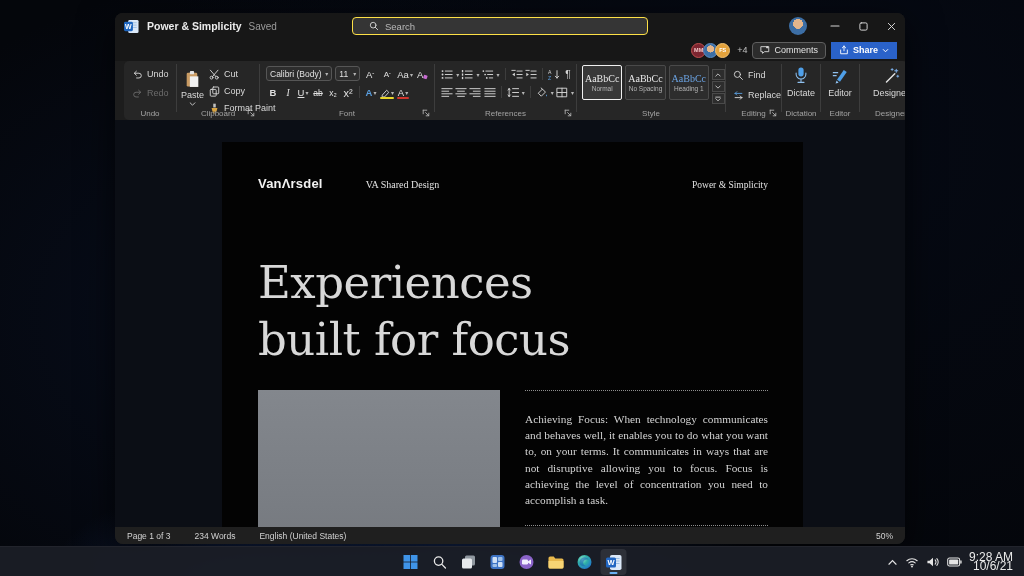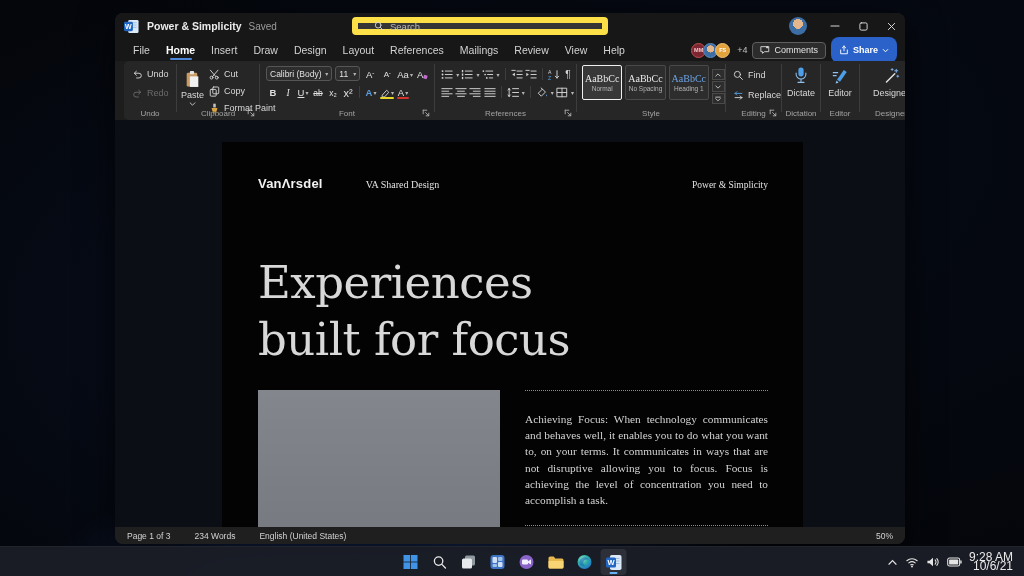--- a/index.html
+++ b/index.html
@@ -24,8 +24,8 @@
   .tb-appicon { margin-left:9px; width:15px; height:15px; flex:0 0 auto; }
   .tb-title { margin-left:8px; font-size:10.5px; font-weight:bold; color:#ececec; white-space:nowrap; }
   .tb-saved { margin-left:7px; font-size:10px; color:#9b9b9b; }
-  .searchbox { position:absolute; left:237px; top:4px; width:256px; height:18px;
-    background:#353535; border:6px solid #fde047; border-radius:4px;
+  .searchbox { position:absolute; left:237px; top:4px; width:296px; height:18px;
+    background:#353535; border:1px solid #fde047; border-radius:4px;
     display:flex; align-items:center; padding-left:16px; gap:6px; }
   .searchbox span { font-size:9.5px; color:#b9b9b9; }
   .tb-right { position:absolute; right:0; top:0; height:26px; display:flex; align-items:center; }

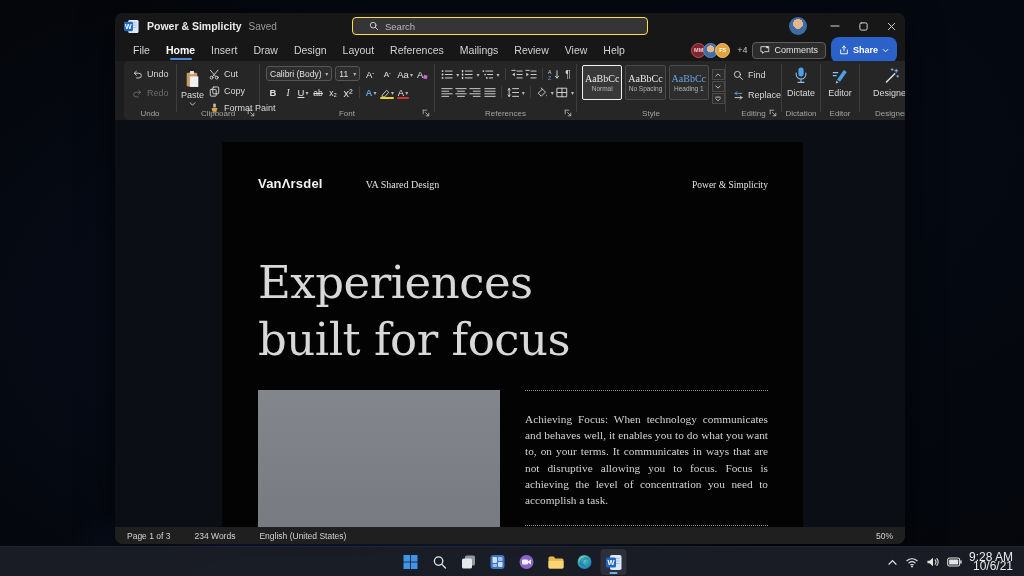--- a/index.html
+++ b/index.html
@@ -188,19 +188,6 @@
     </div>
 
     <div class="tabrow">
-      <div class="tabs">
-        <span class="tab">File</span>
-        <span class="tab active">Home</span>
-        <span class="tab">Insert</span>
-        <span class="tab">Draw</span>
-        <span class="tab">Design</span>
-        <span class="tab">Layout</span>
-        <span class="tab">References</span>
-        <span class="tab">Mailings</span>
-        <span class="tab">Review</span>
-        <span class="tab">View</span>
-        <span class="tab">Help</span>
-      </div>
       <div class="tabrow-right">
         <div class="avstack">
           <div class="av av-mm">MM</div>

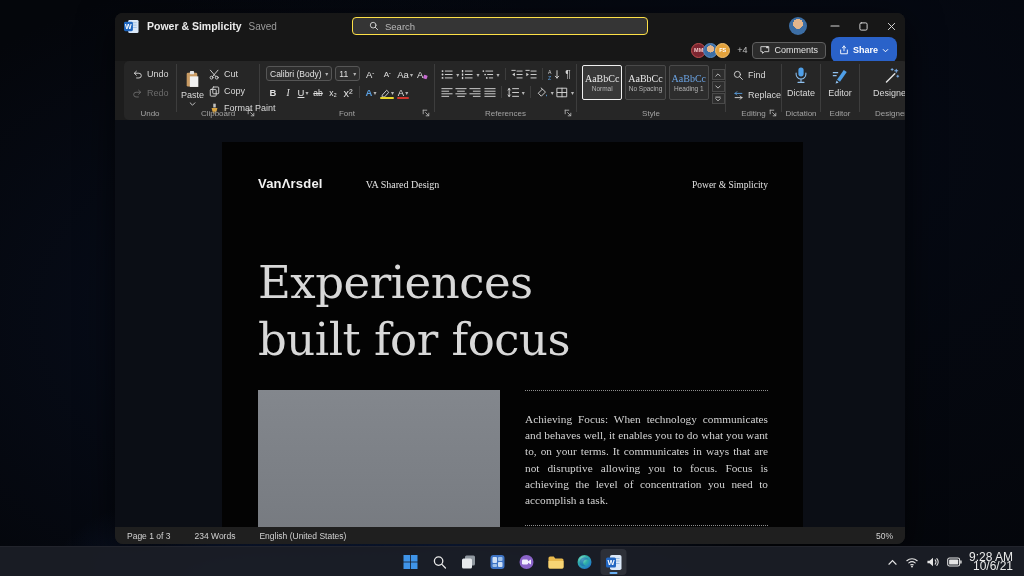--- a/index.html
+++ b/index.html
@@ -53,8 +53,8 @@
   .more-n { font-size:9px; color:#c0c0c0; margin-left:2px; }
   .btn-comments { height:17px; display:flex; align-items:center; gap:4px; padding:0 7px;
     border:1px solid #5f5f5f; border-radius:4px; background:#2c2c2c; color:#e3e3e3; font-size:9px; }
-  .btn-share { height:17px; display:flex; align-items:center; gap:4px; padding:13px 8px;
-    border-radius:8px; background:#2a62c9; color:#ffffff; font-size:9px; font-weight:bold; }
+  .btn-share { height:17px; display:flex; align-items:center; gap:4px; padding:4px 8px;
+    border-radius:0; background:#2a62c9; color:#ffffff; font-size:9px; font-weight:bold; }
 
   
   .ribbon { position:absolute; left:9px; top:48px; width:784px; height:59px; background:#262626;

